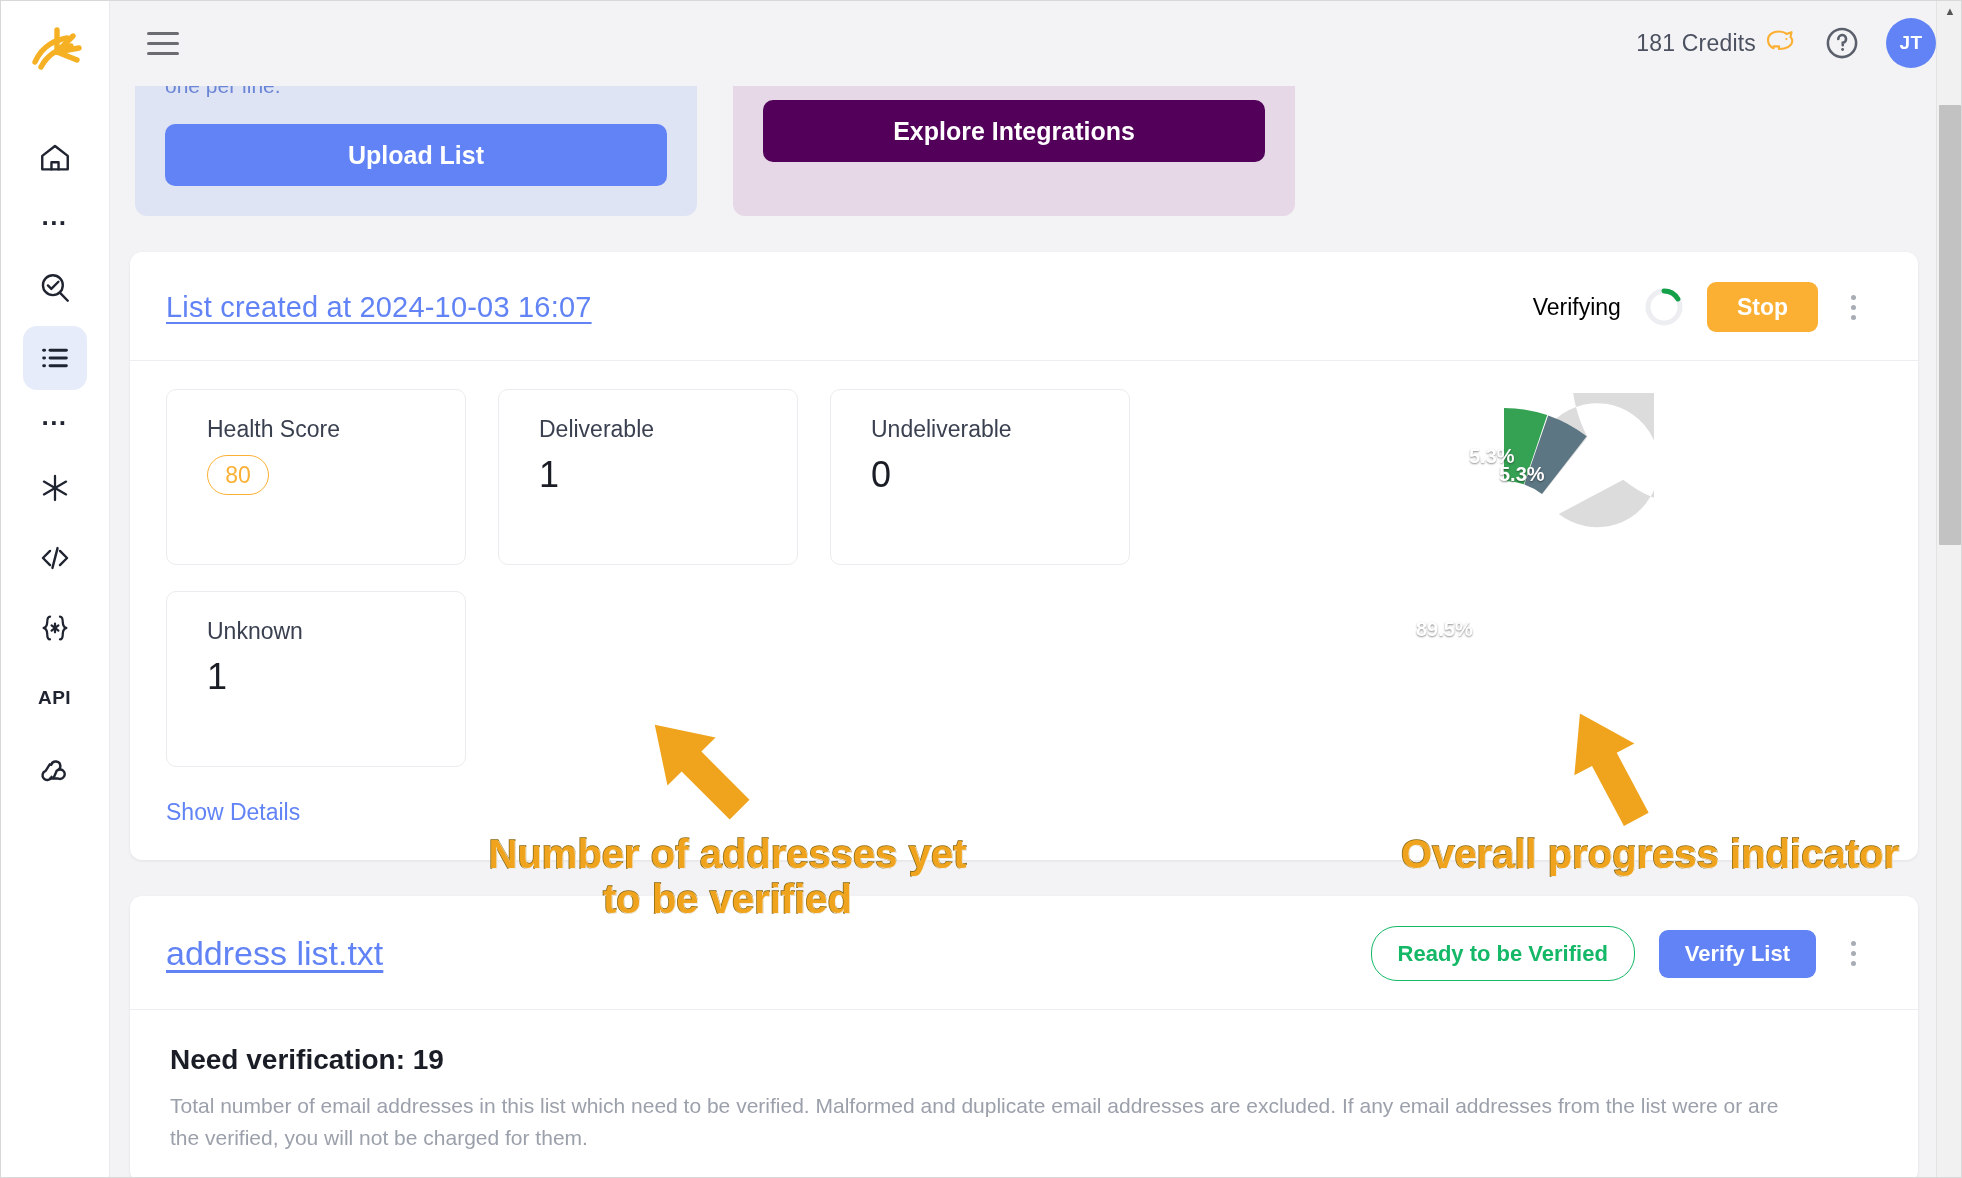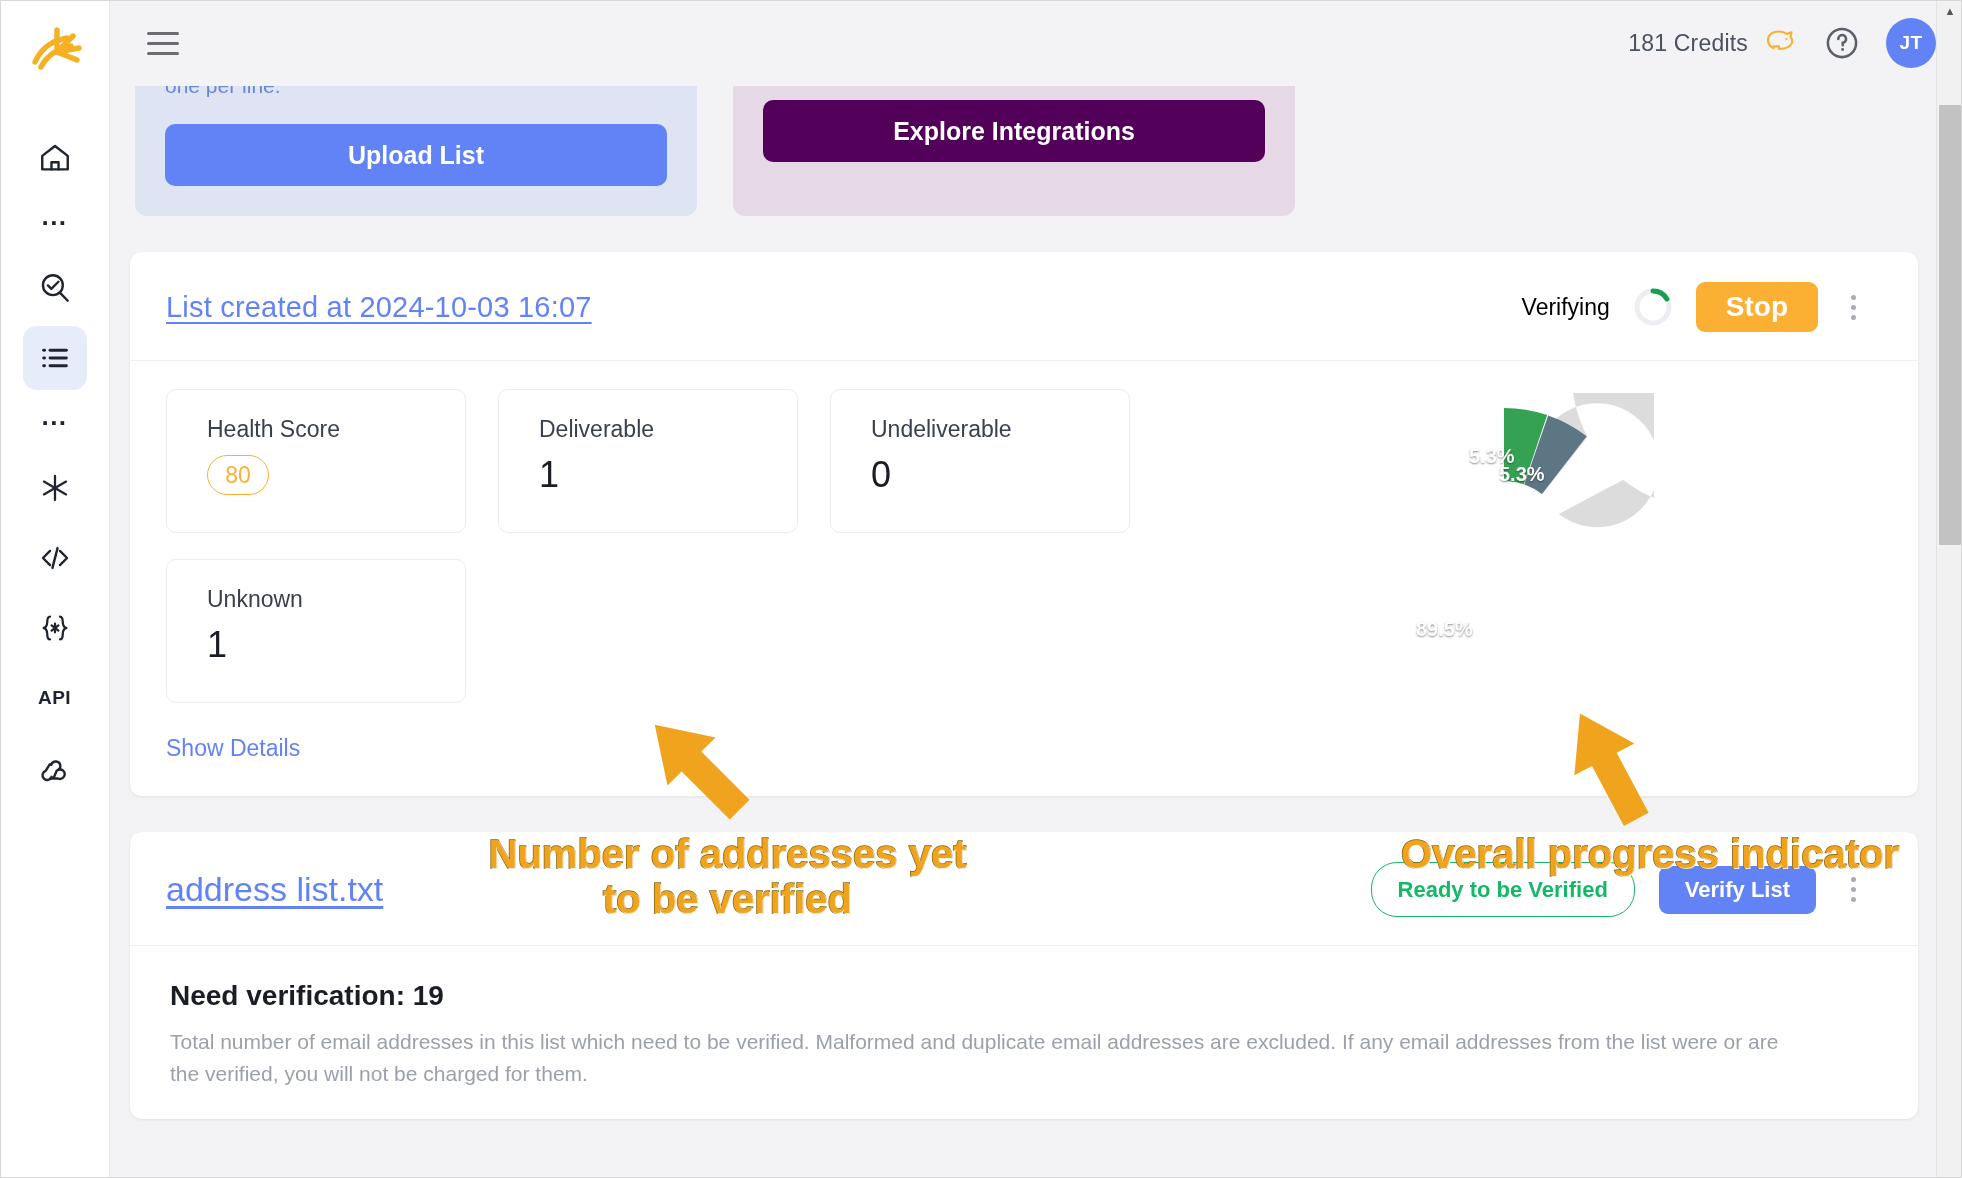--- a/index.html
+++ b/index.html
@@ -48,7 +48,7 @@
   .hamburger { width: 46px; height: 46px; display: flex; flex-direction: column; justify-content: center; gap: 7px; padding: 0 7px; cursor: pointer; }
   .hamburger span { display: block; height: 3px; background: #6b6b72; border-radius: 2px; }
   .topbar-right { margin-left: auto; display: flex; align-items: center; gap: 26px; }
-  .credits { display: flex; align-items: center; gap: 16px; font-size: 23px; color: #4b5160; letter-spacing: .2px; cursor: pointer; }
+  .credits { display: flex; align-items: center; gap: 8px; font-size: 23px; color: #4b5160; letter-spacing: .2px; cursor: pointer; }
   .help-icon { width: 36px; height: 36px; cursor: pointer; }
   .avatar {
     width: 50px; height: 50px; border-radius: 50%;

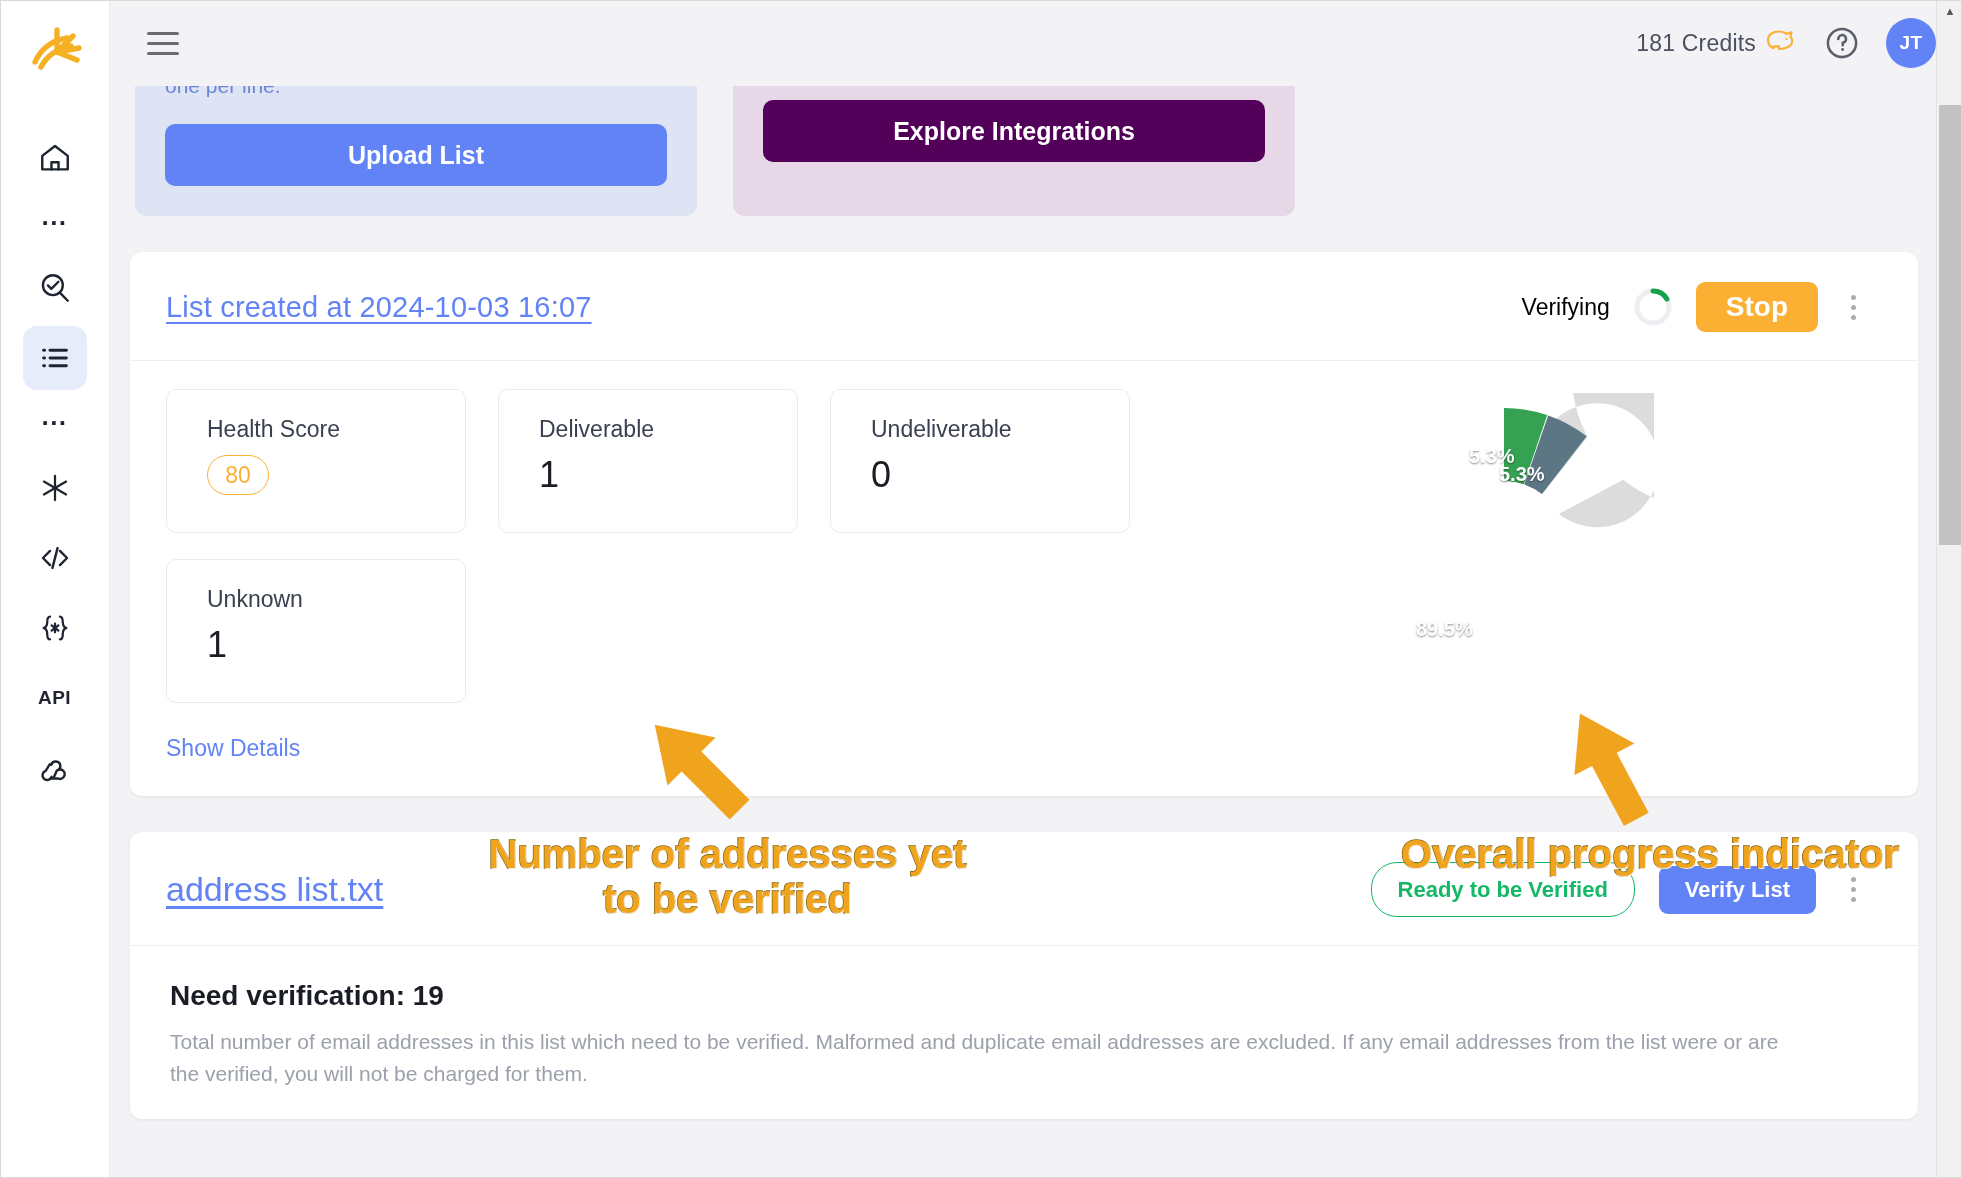--- a/index.html
+++ b/index.html
@@ -102,7 +102,7 @@
   .stop-btn {
     background: #fbb034; color: #ffffff; border: none;
     border-radius: 9px; height: 50px; padding: 0 30px;
-    font-size: 28px; font-weight: 700; cursor: pointer;
+    font-size: 23px; font-weight: 700; cursor: pointer;
     font-family: "Liberation Sans", sans-serif;
   }
   .kebab { width: 26px; height: 34px; display: flex; flex-direction: column; align-items: center; justify-content: center; gap: 5px; cursor: pointer; }

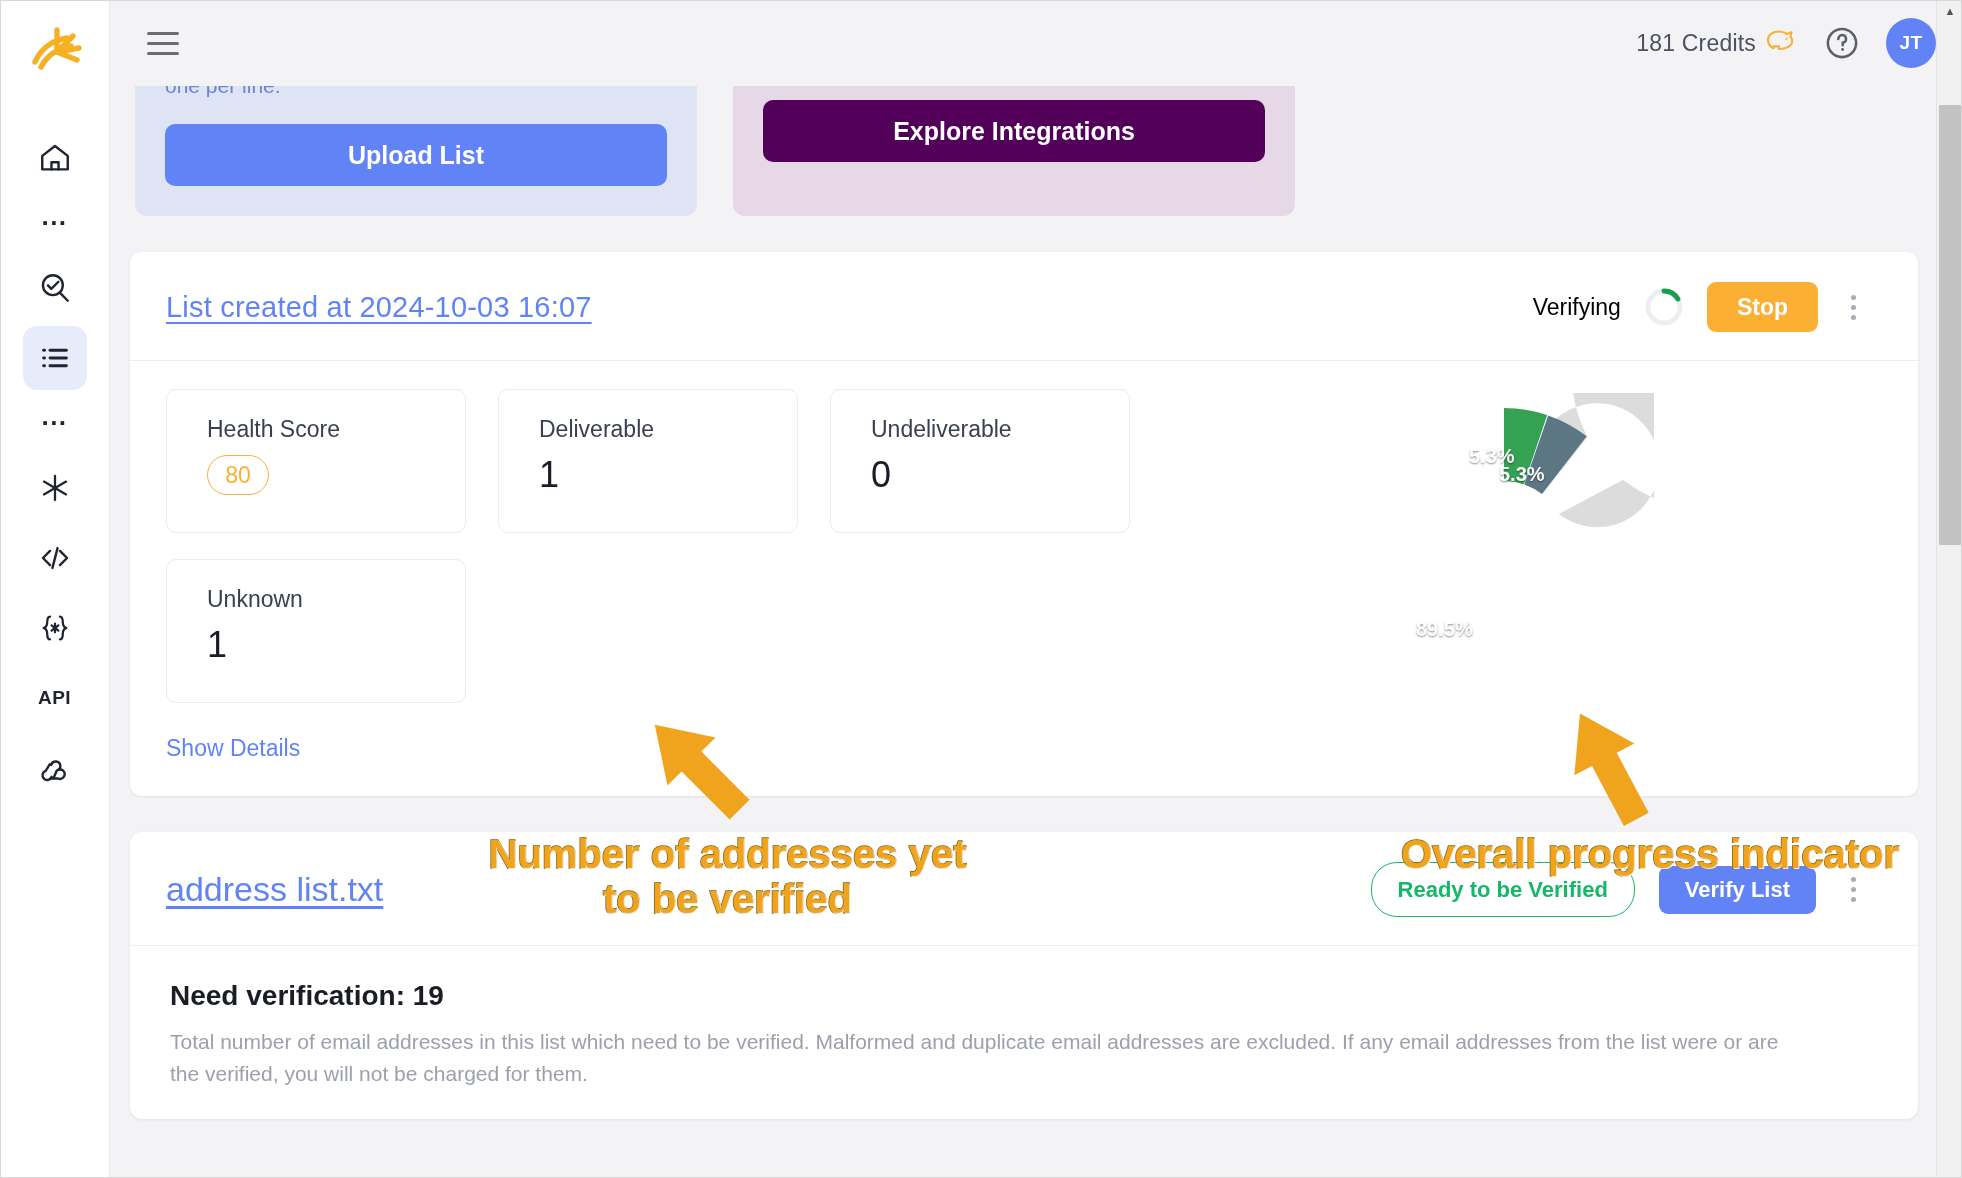--- a/index.html
+++ b/index.html
@@ -112,7 +112,7 @@
   .stats-area { flex: 0 0 auto; }
   .stats-row { display: flex; gap: 32px; margin-bottom: 26px; }
   .stat {
-    width: 300px; height: 144px;
+    width: 300px; height: 176px;
     border: 1px solid #ececf0; border-radius: 10px;
     padding: 26px 0 0 40px;
     background: #fff;

